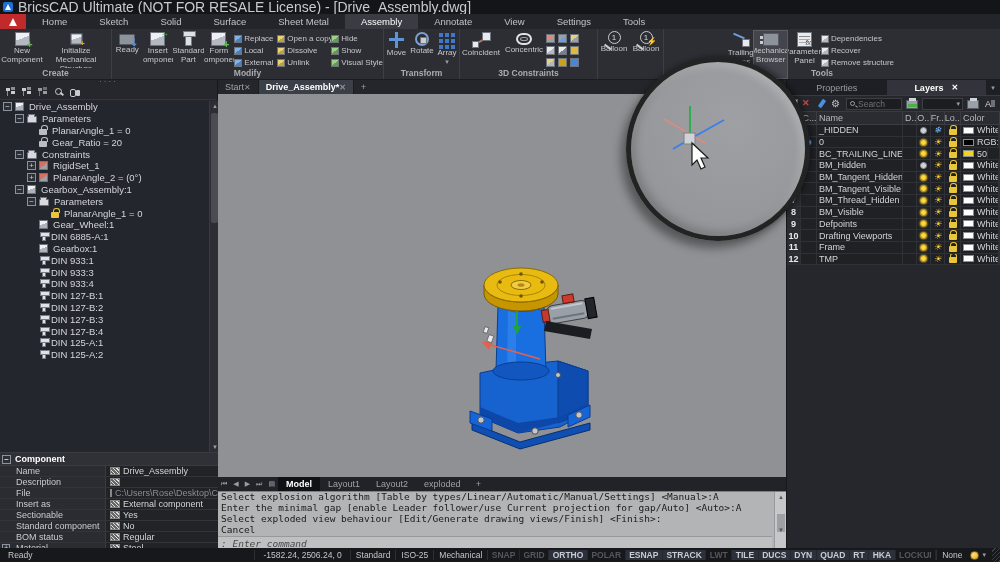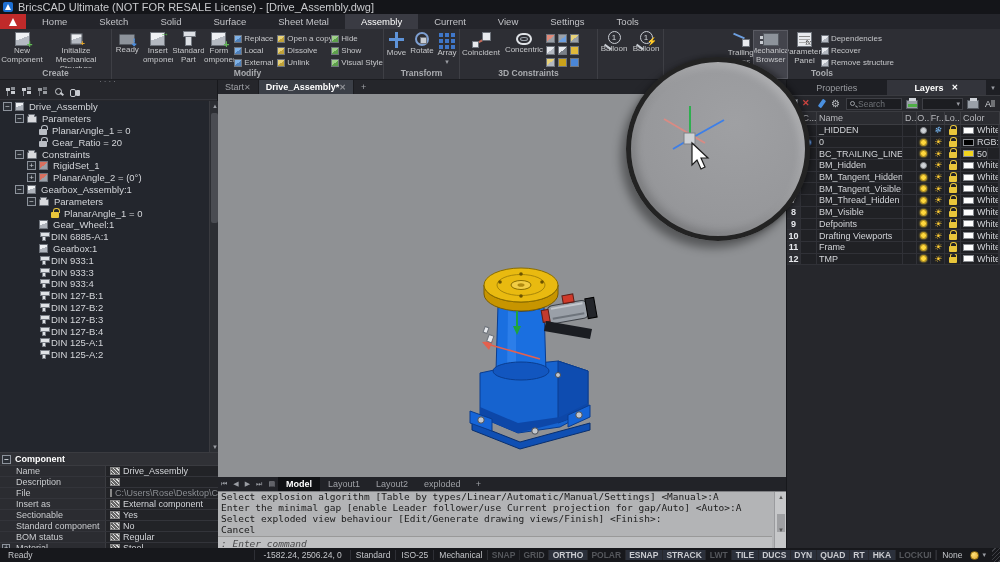--- a/index.html
+++ b/index.html
@@ -9,7 +9,7 @@
 
   
   .titlebar { position:absolute; left:0; top:0; width:1000px; height:14px; background:#141519;
-    display:flex; align-items:center; gap:5px; padding-left:3px; color:#c9cacd; font-size:11px; }
+    display:flex; align-items:center; gap:5px; padding-left:3px; color:#c9cacd; font-size:14px; }
   .applogo { width:10px; height:10px; background:#1d6fd2; border-radius:2px; position:relative; }
   .applogo::before { content:""; position:absolute; left:2px; top:2px; width:0; height:0;
     border-left:3px solid transparent; border-right:3px solid transparent; border-bottom:6px solid #fff; }

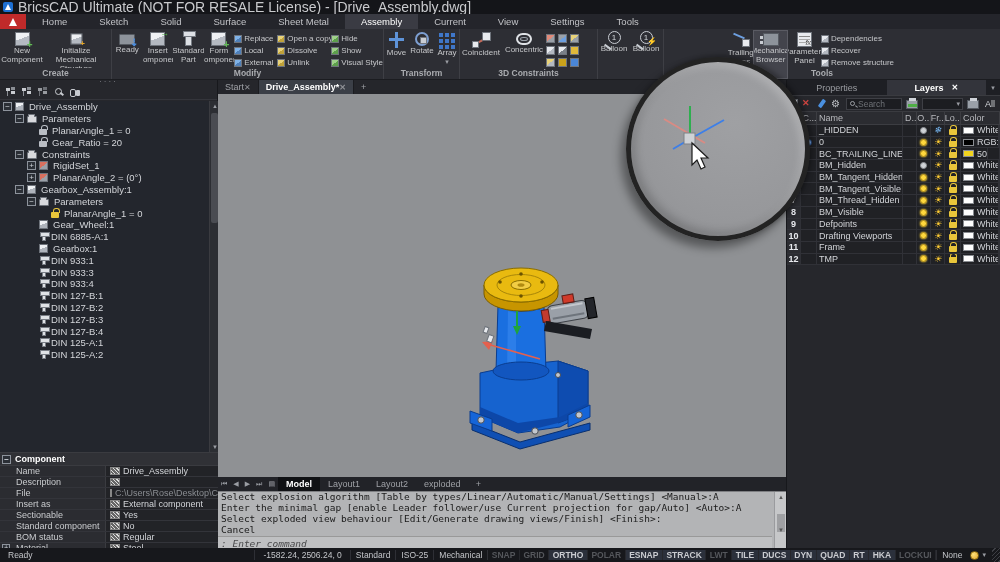--- a/index.html
+++ b/index.html
@@ -229,7 +229,7 @@
         <div class="mtab">Surface</div>
         <div class="mtab">Sheet Metal</div>
         <div class="mtab active">Assembly</div>
-        <div class="mtab">Current</div>
+        <div class="mtab">Annotate</div>
         <div class="mtab">View</div>
         <div class="mtab">Settings</div>
         <div class="mtab">Tools</div>

